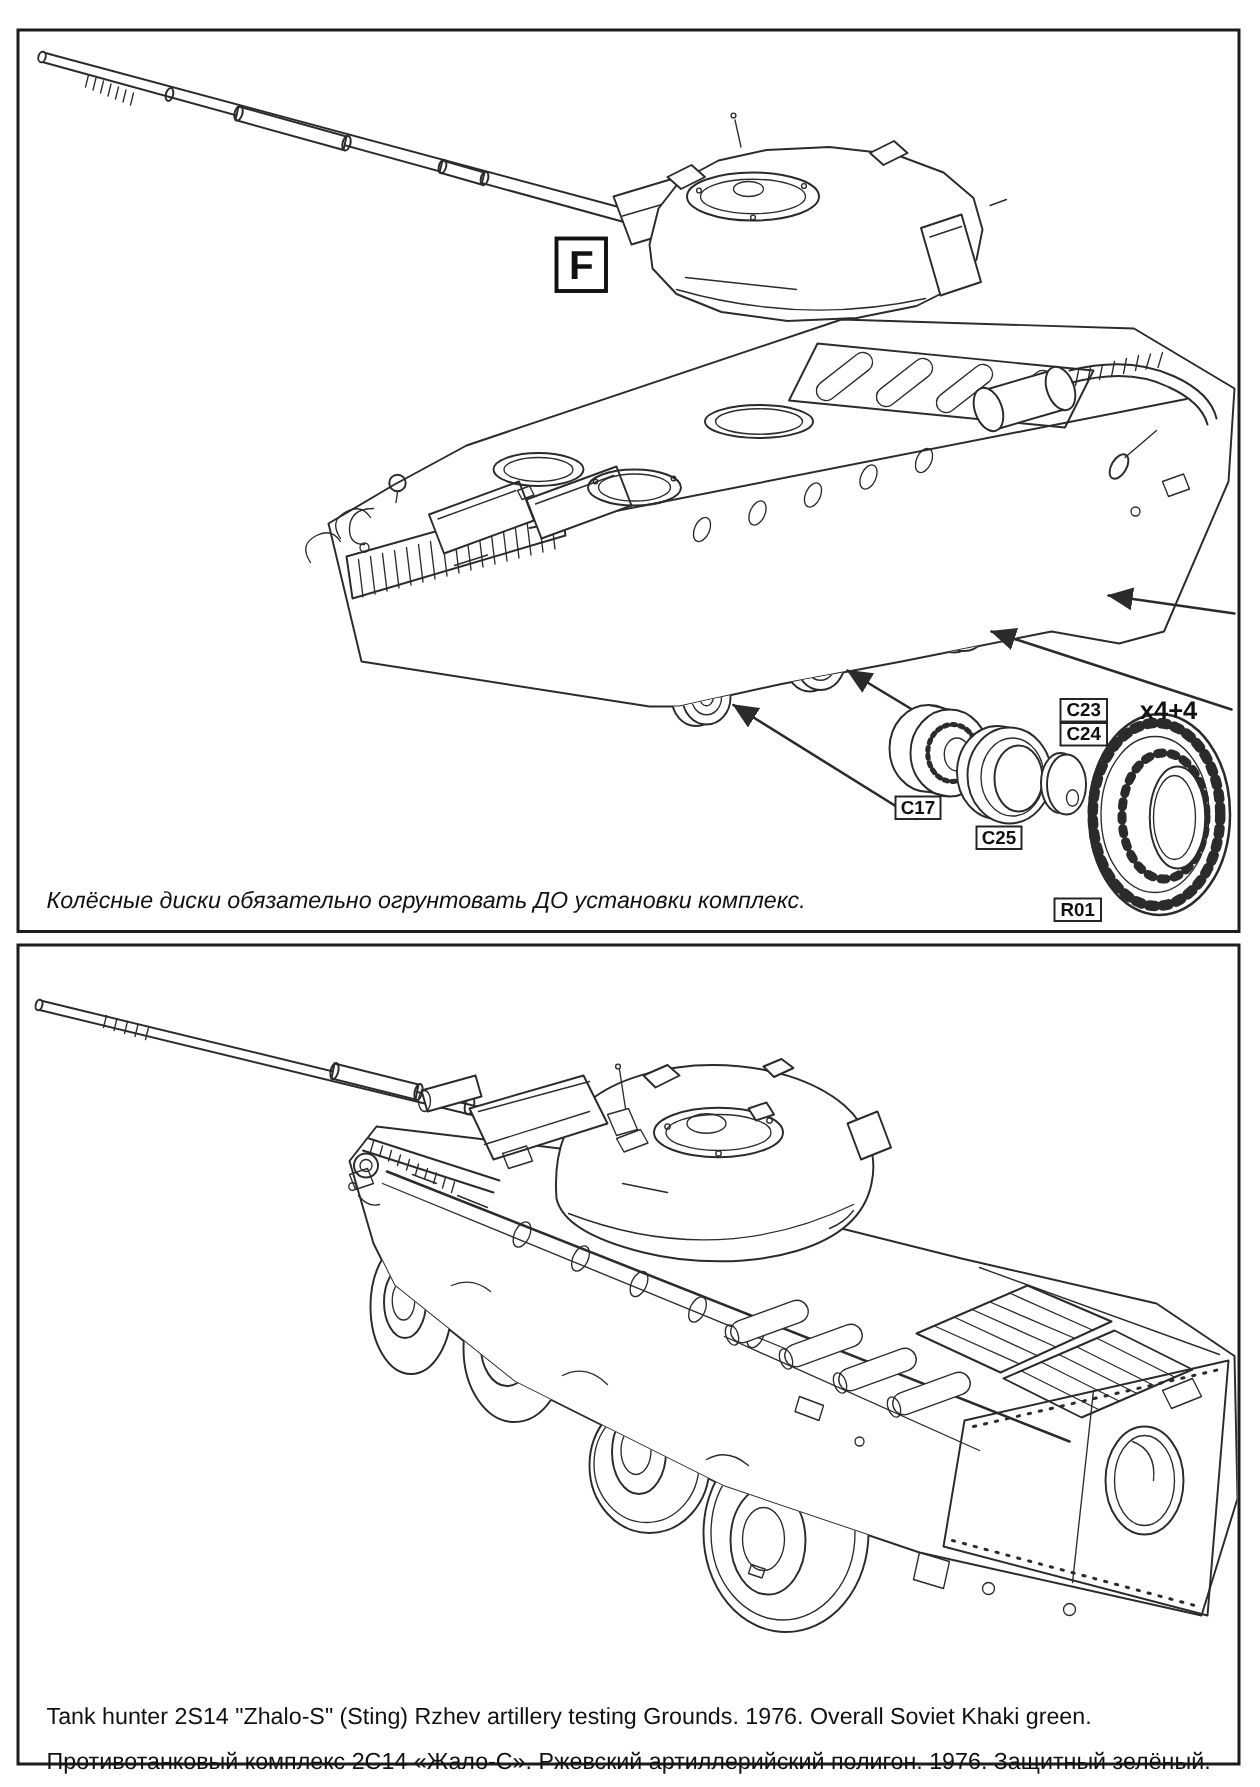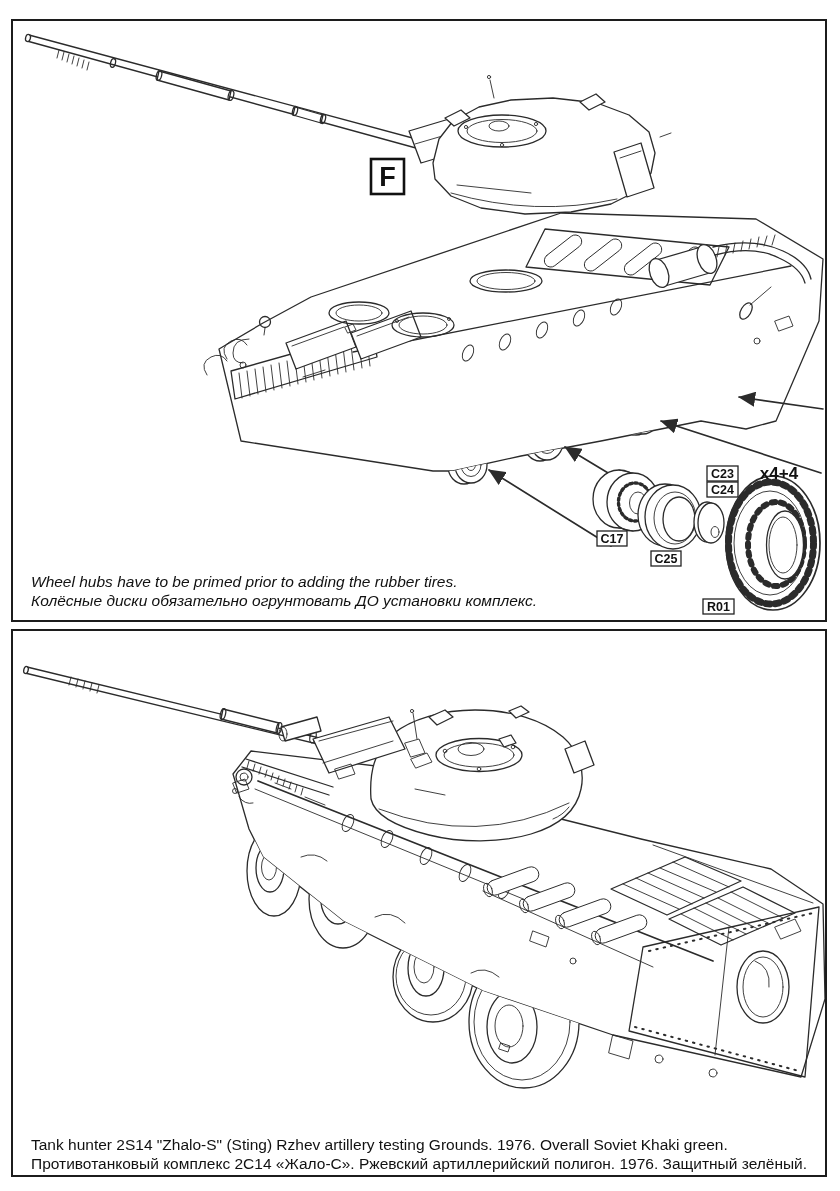--- a/index.html
+++ b/index.html
@@ -218,7 +218,6 @@
         <text class="qty" x="766" y="458">x4+4</text>
       </g>
     </svg>
-    <div class="note italic note-en">Wheel hubs have to be primed prior to adding the rubber tires.</div>
     <div class="note italic note-ru">Колёсные диски обязательно огрунтовать ДО установки комплекс.</div>
   </section>
 

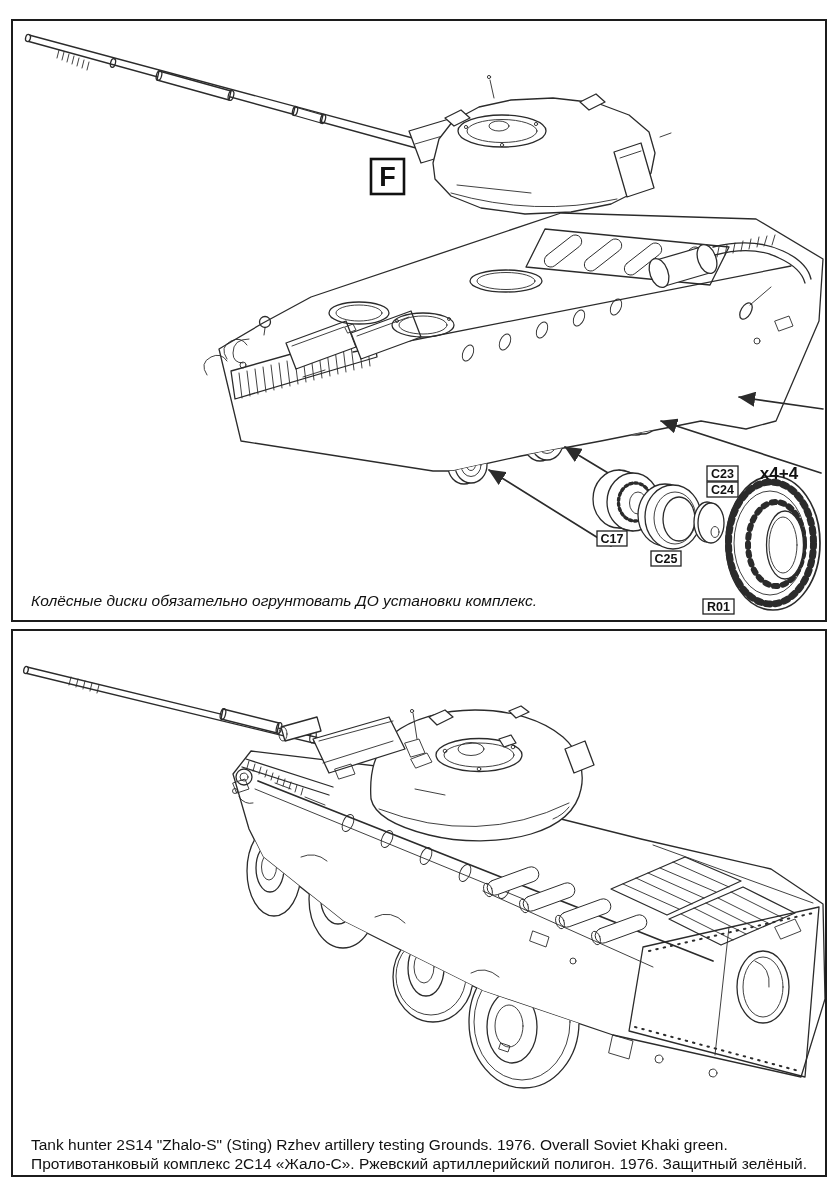--- a/index.html
+++ b/index.html
@@ -29,7 +29,7 @@
   .note-en{top:551px;}
   .note-ru{top:570px;}
   .cap-en{top:504px;}
-  .cap-ru{top:523px;}
+  .cap-ru{top:534px;}
 </style>
 </head>
 <body>

